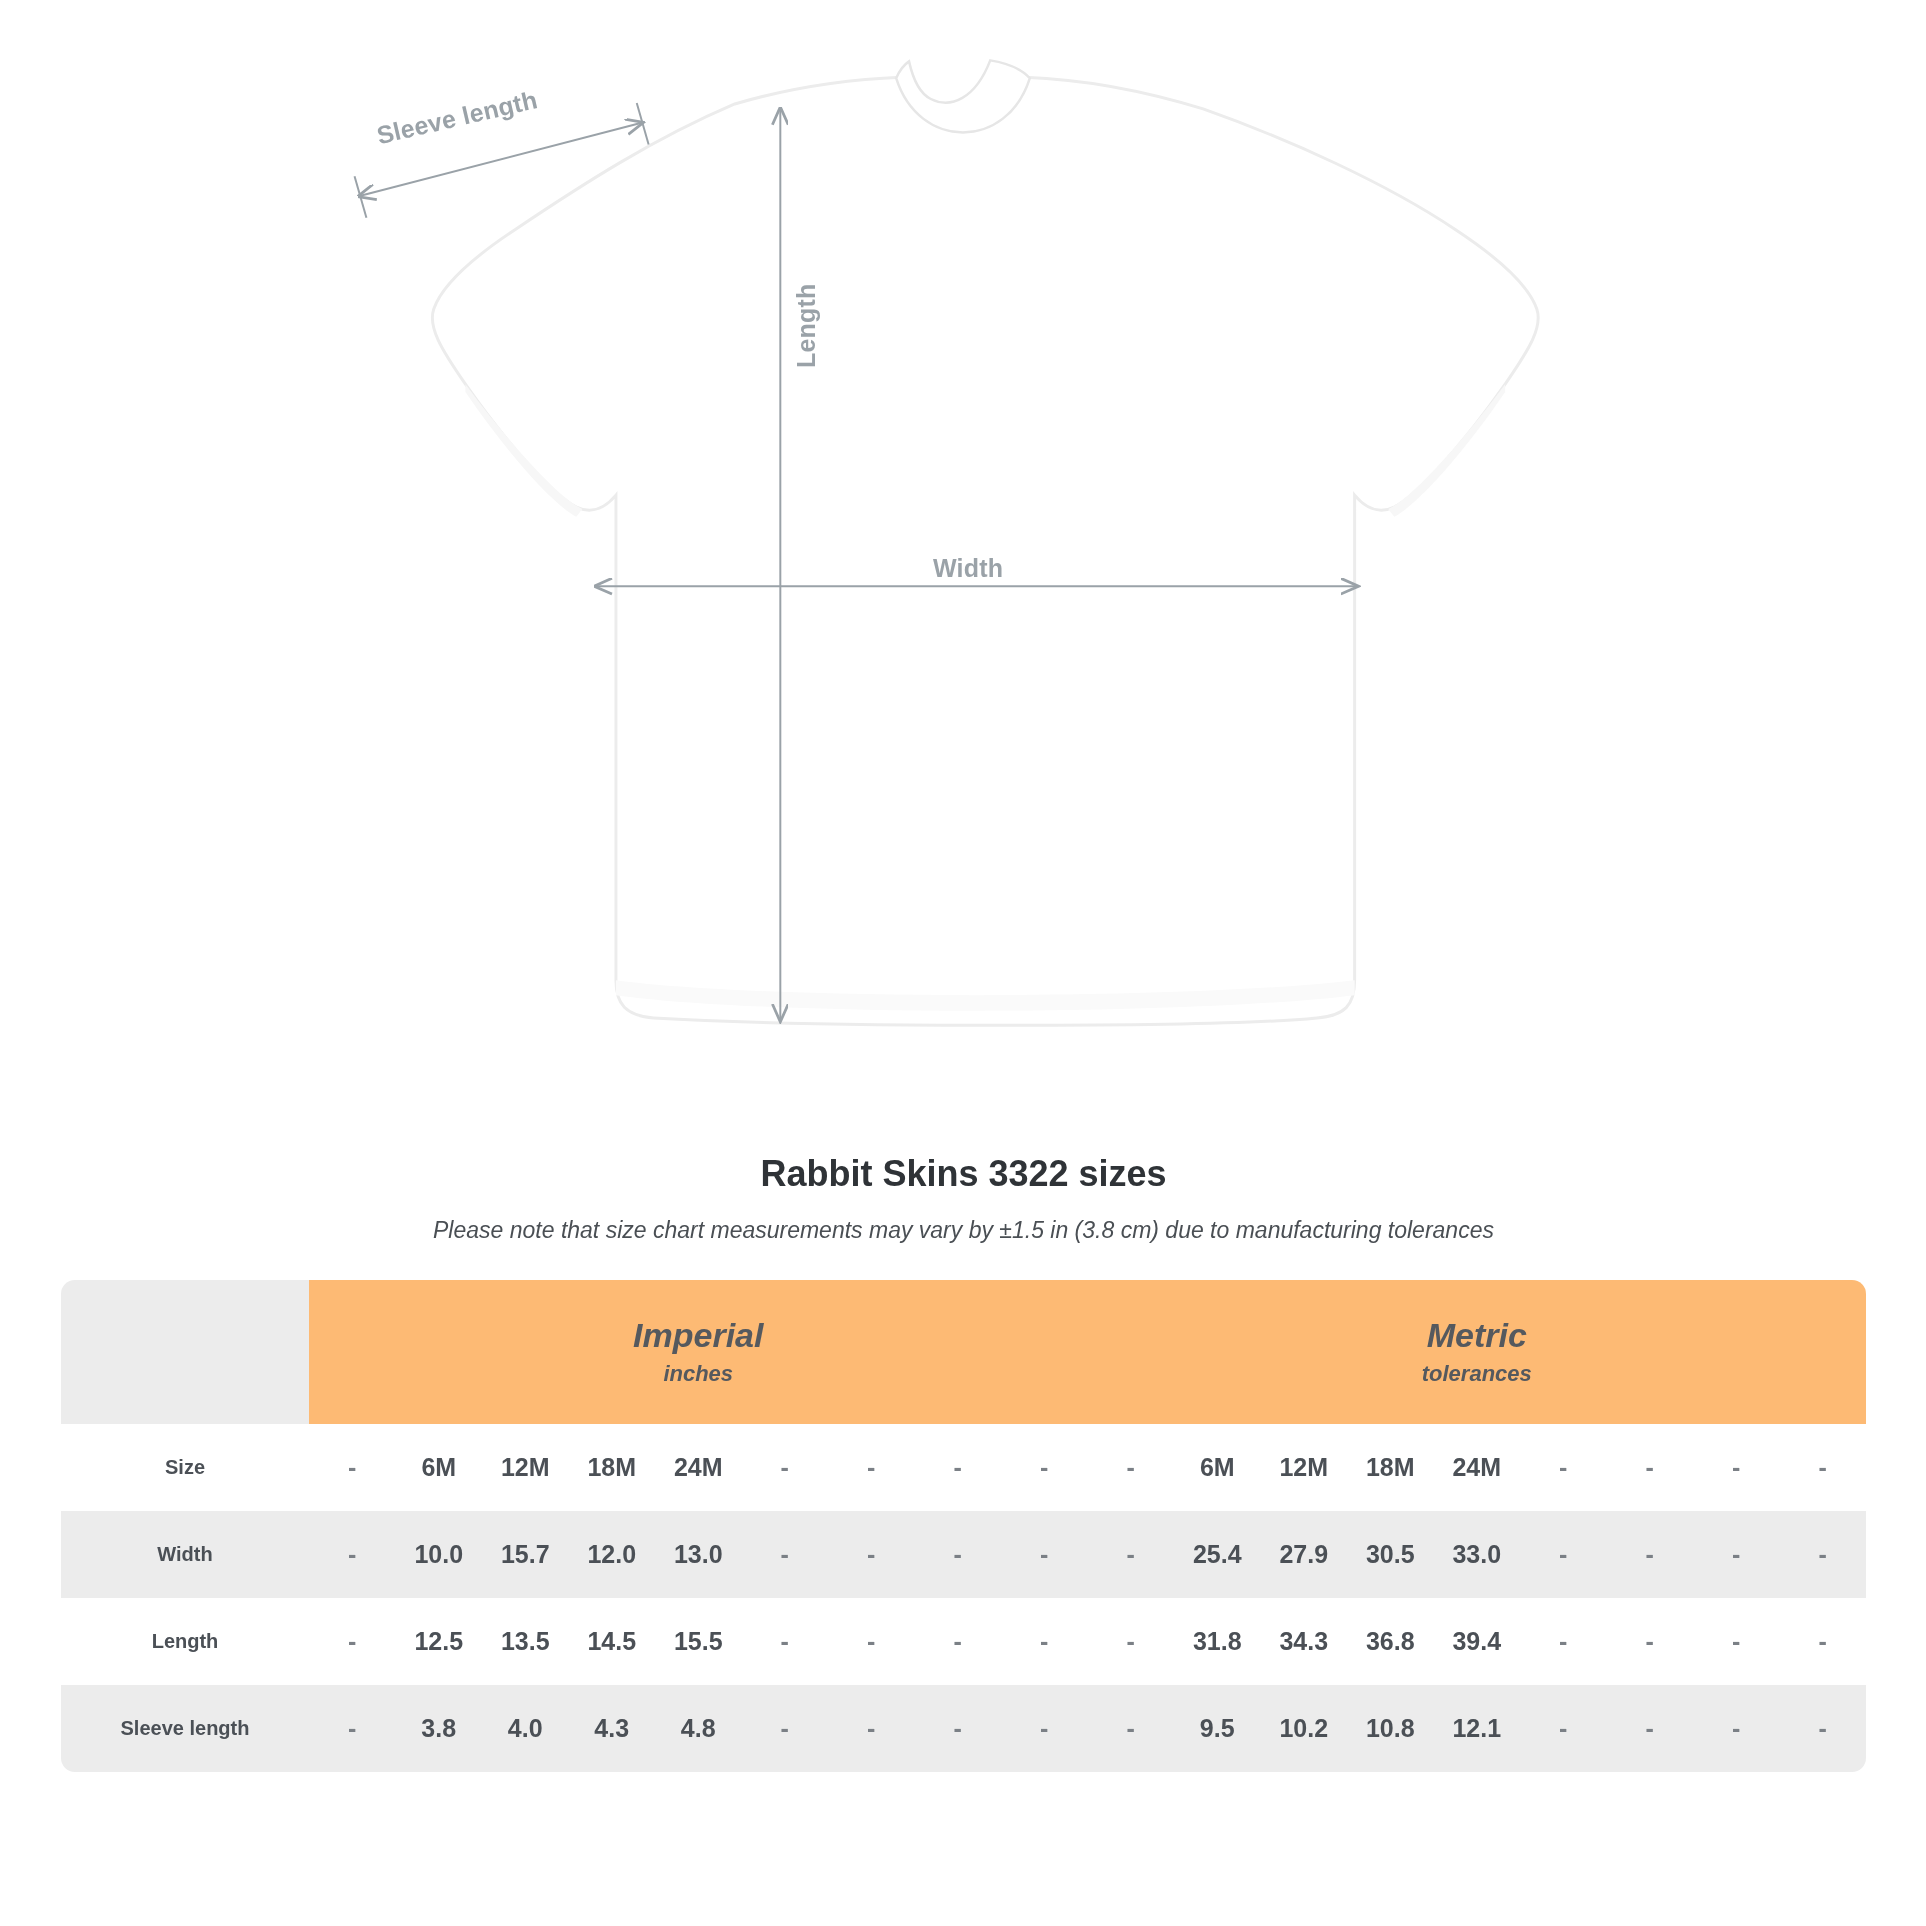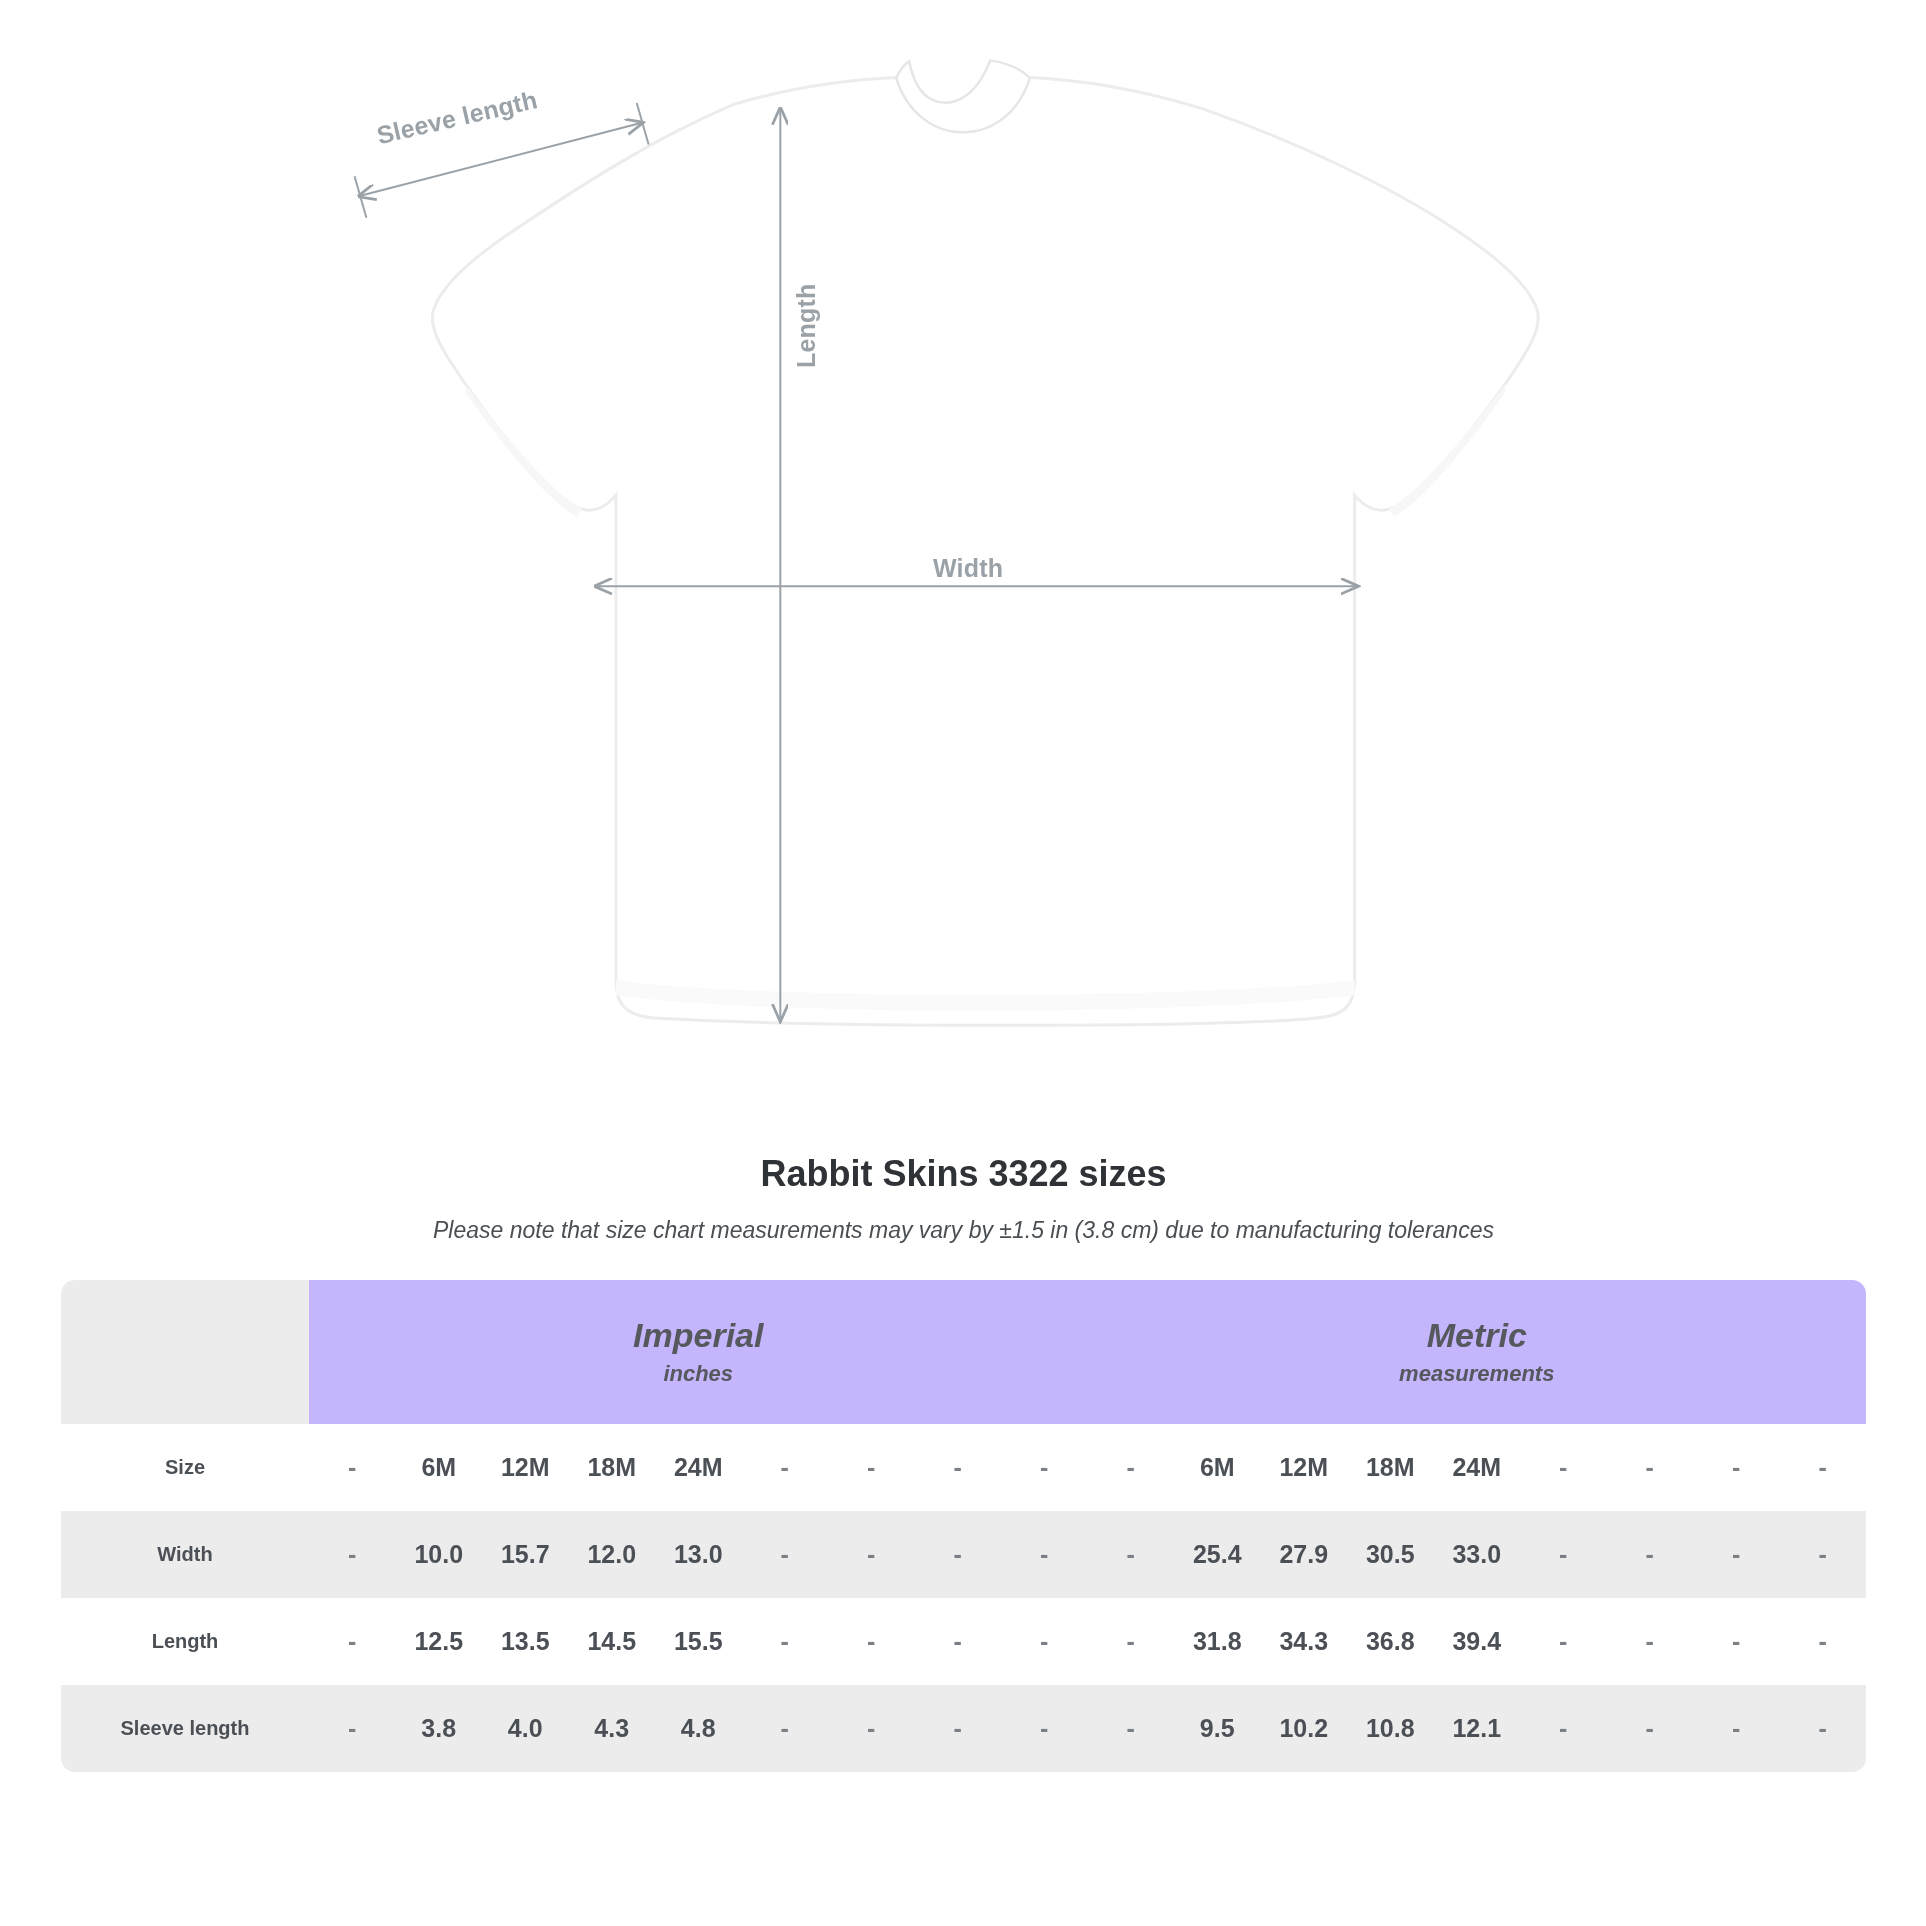--- a/index.html
+++ b/index.html
@@ -78,7 +78,7 @@
     font-size: 25px;
   }
   thead th {
-    background: #c4b5fd;
+    background: #fdba74;
     padding: 0;
     border: none;
   }

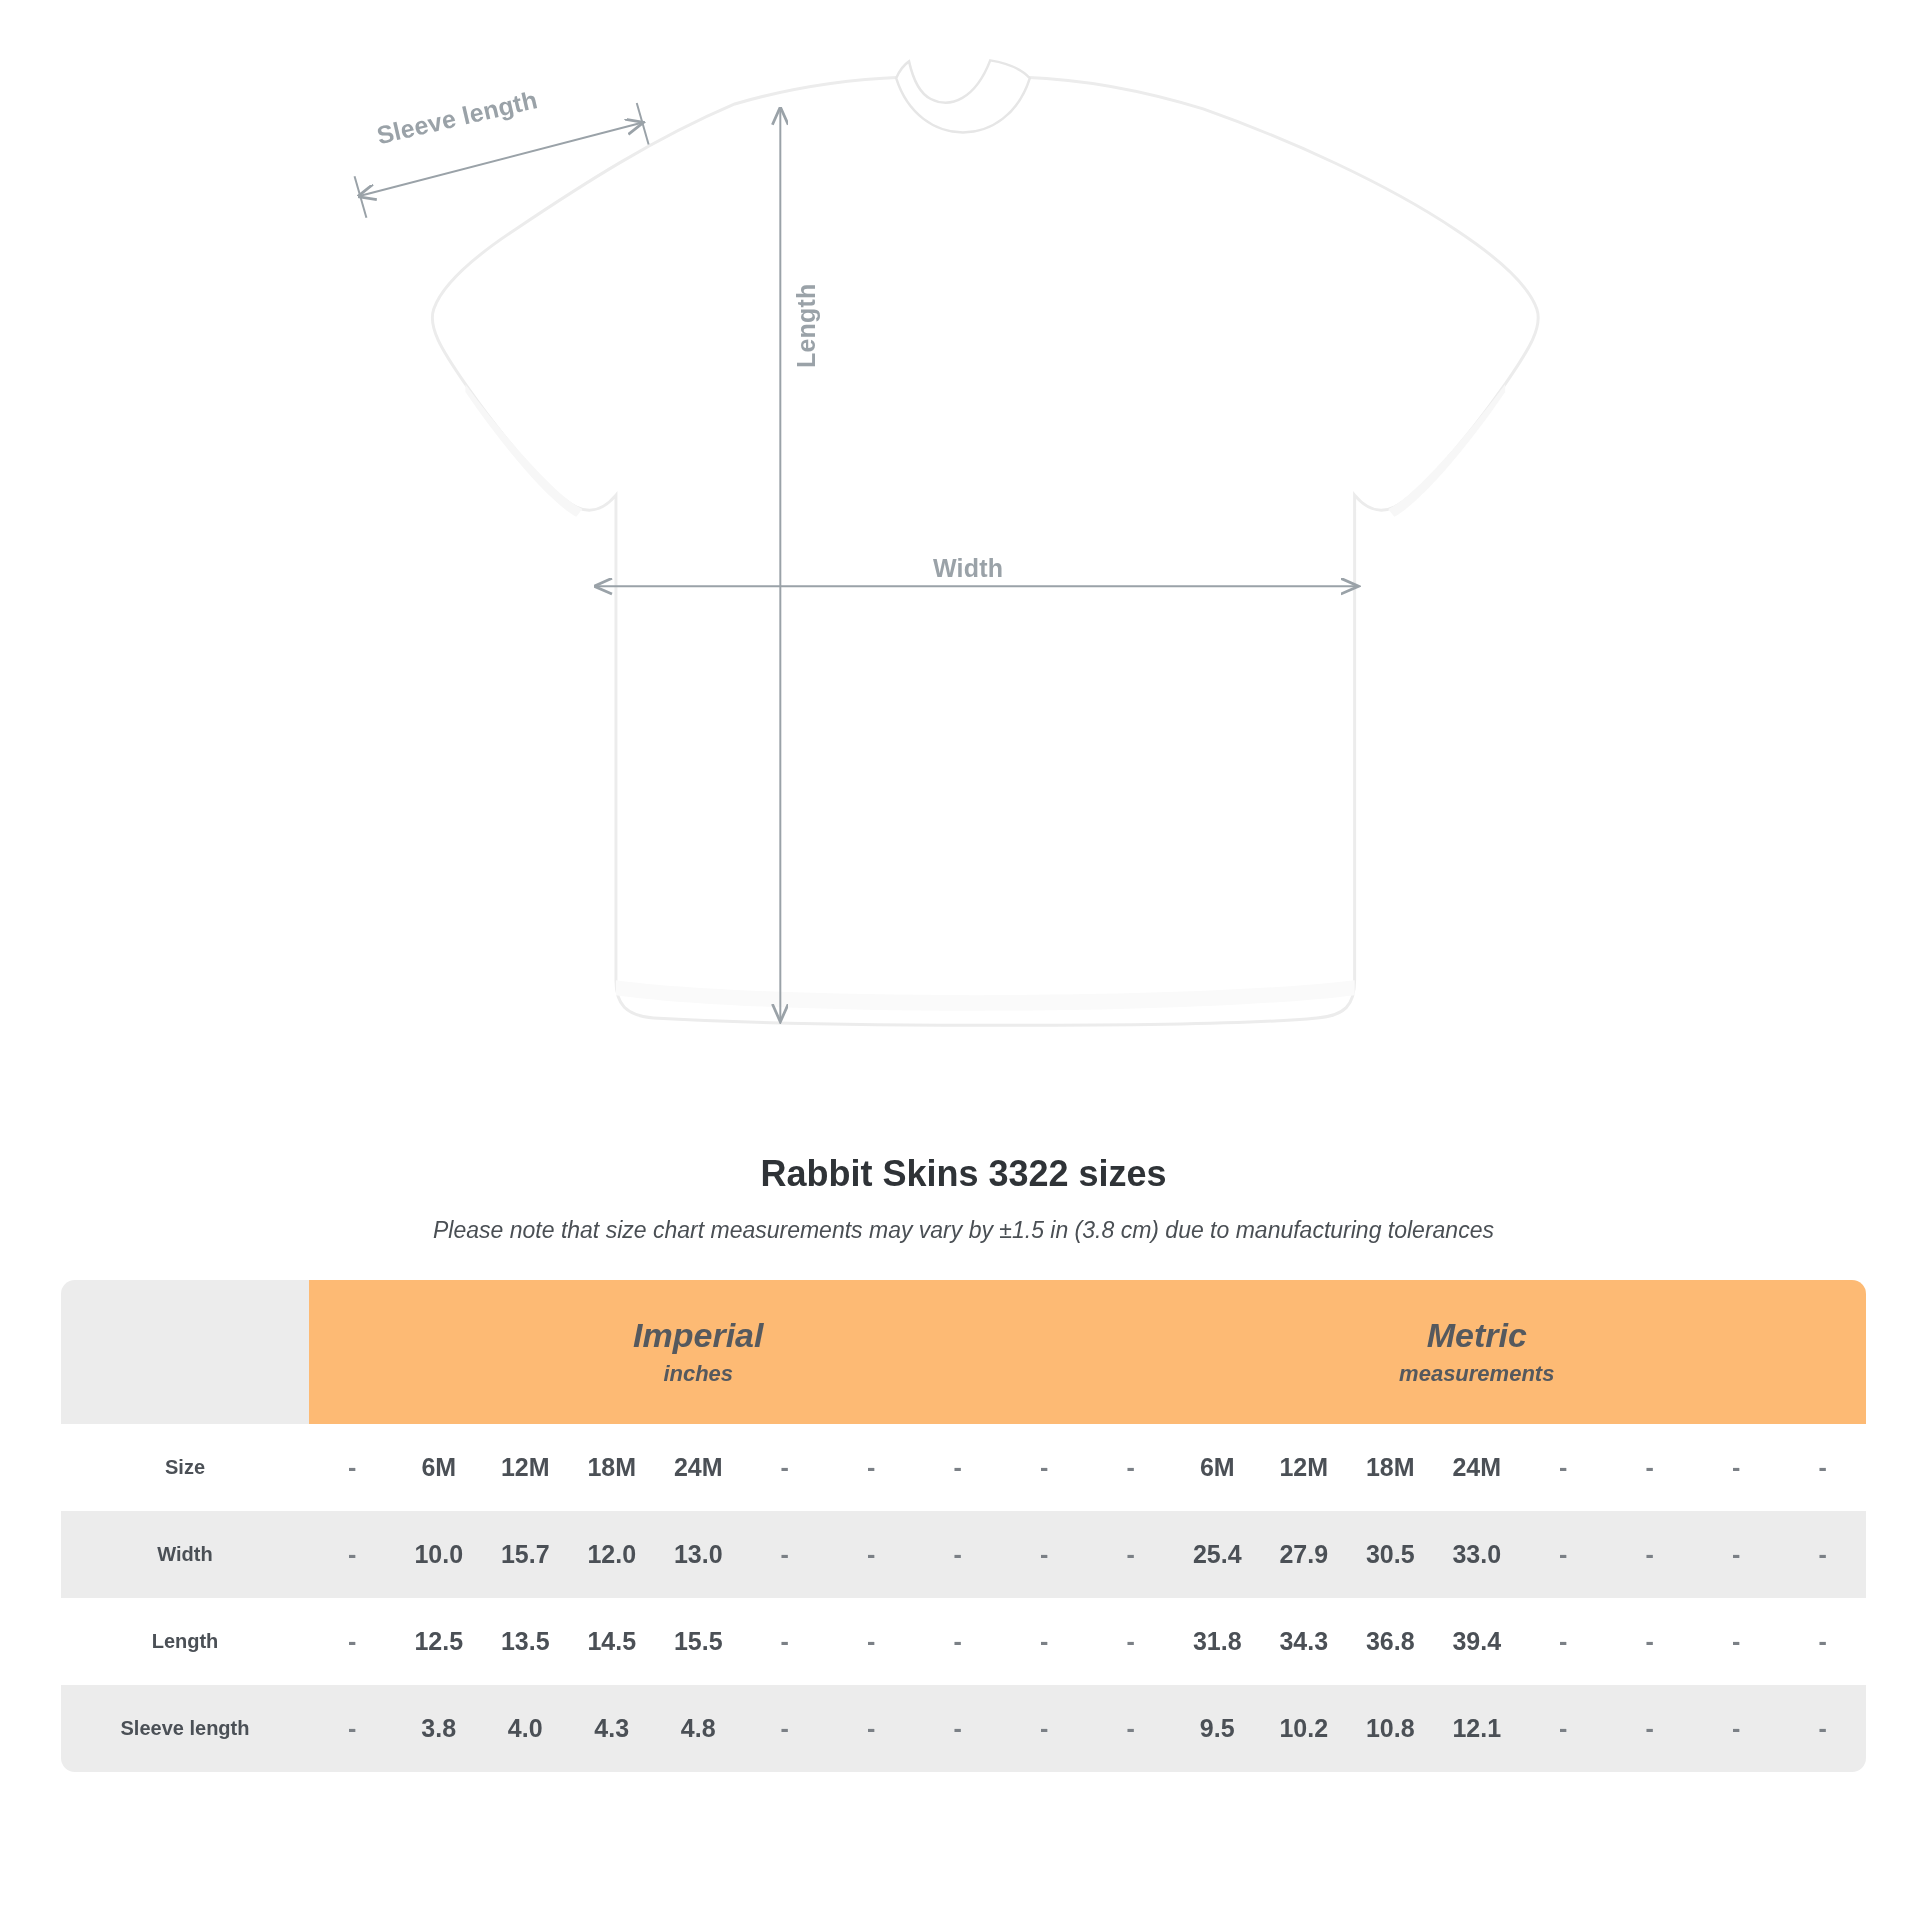--- a/index.html
+++ b/index.html
@@ -228,7 +228,7 @@
           </th>
           <th class="unit-head" colspan="9">
             <div class="unit-name">Metric</div>
-            <div class="unit-sub">measurements</div>
+            <div class="unit-sub">tolerances</div>
           </th>
         </tr>
       </thead>

